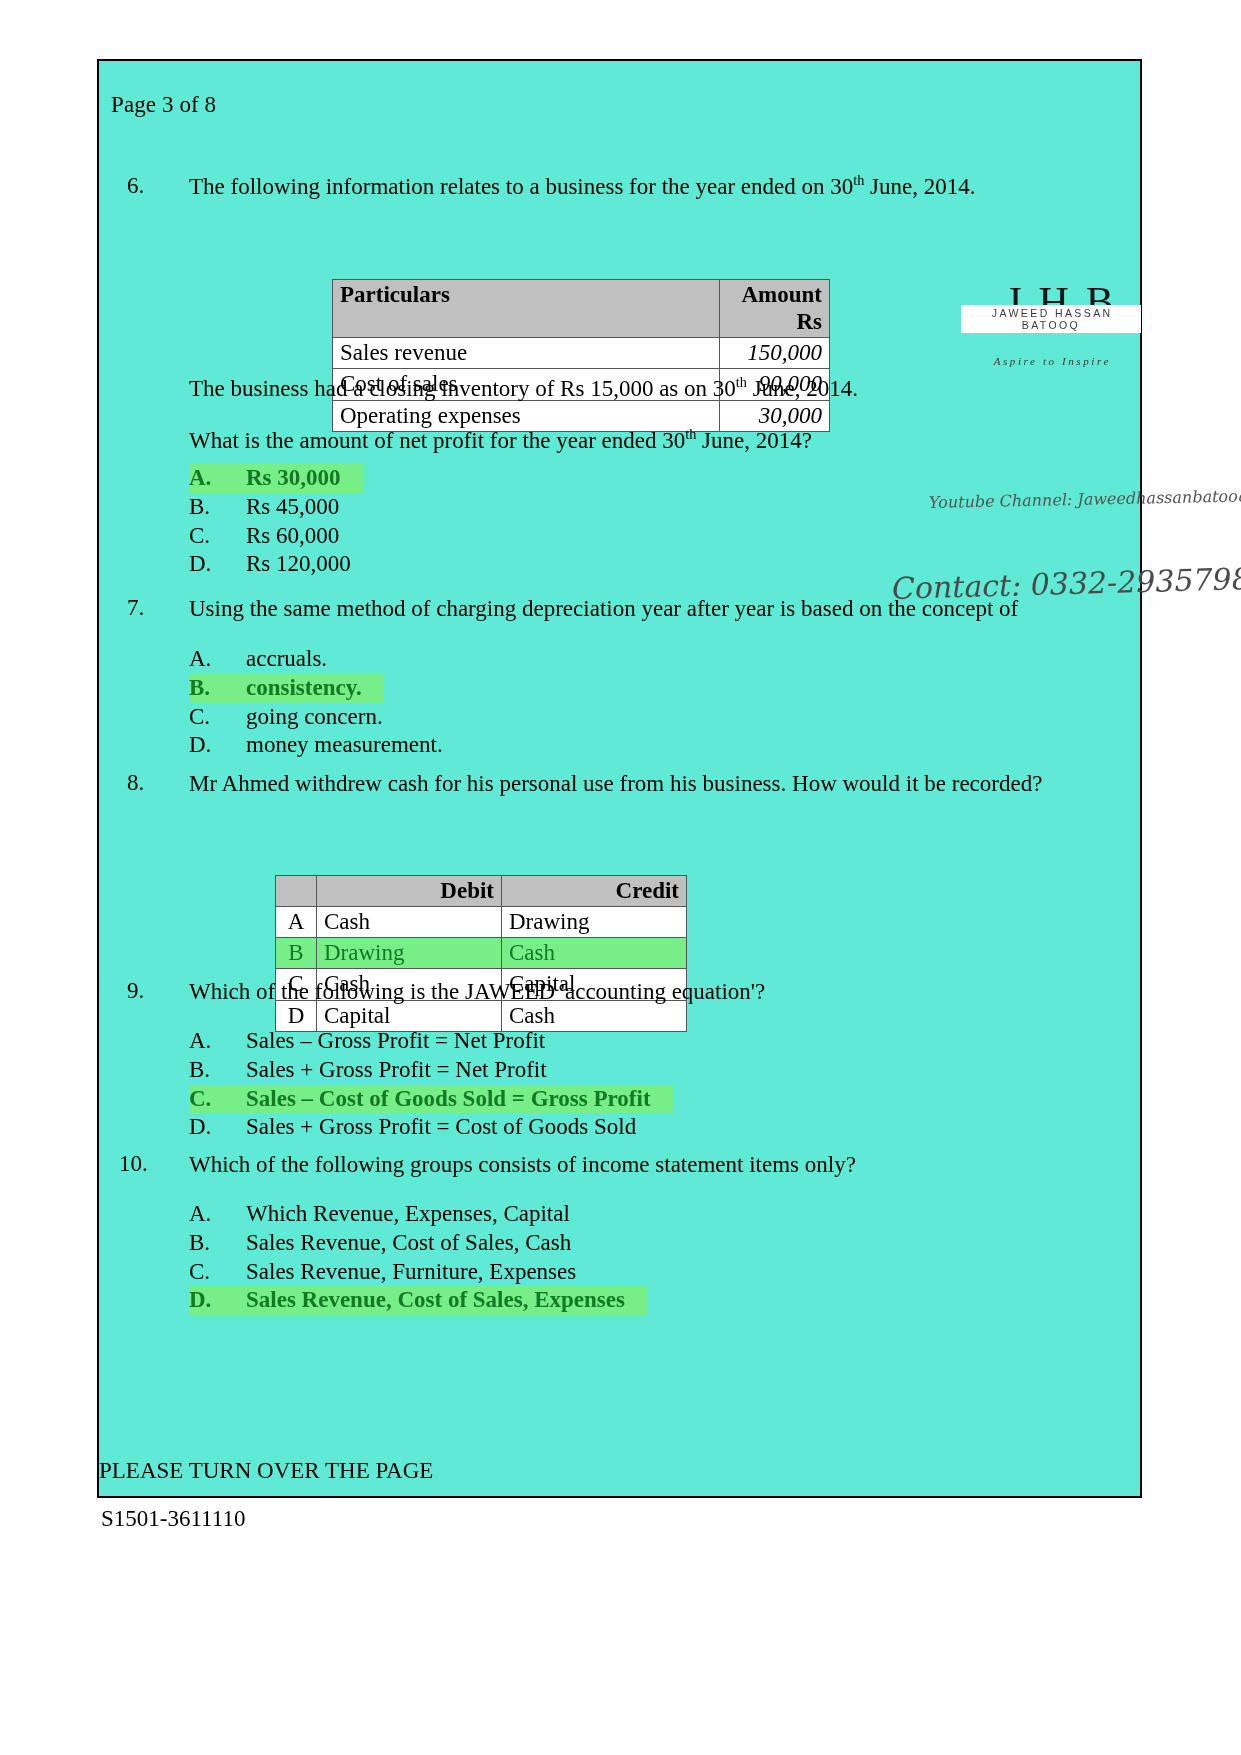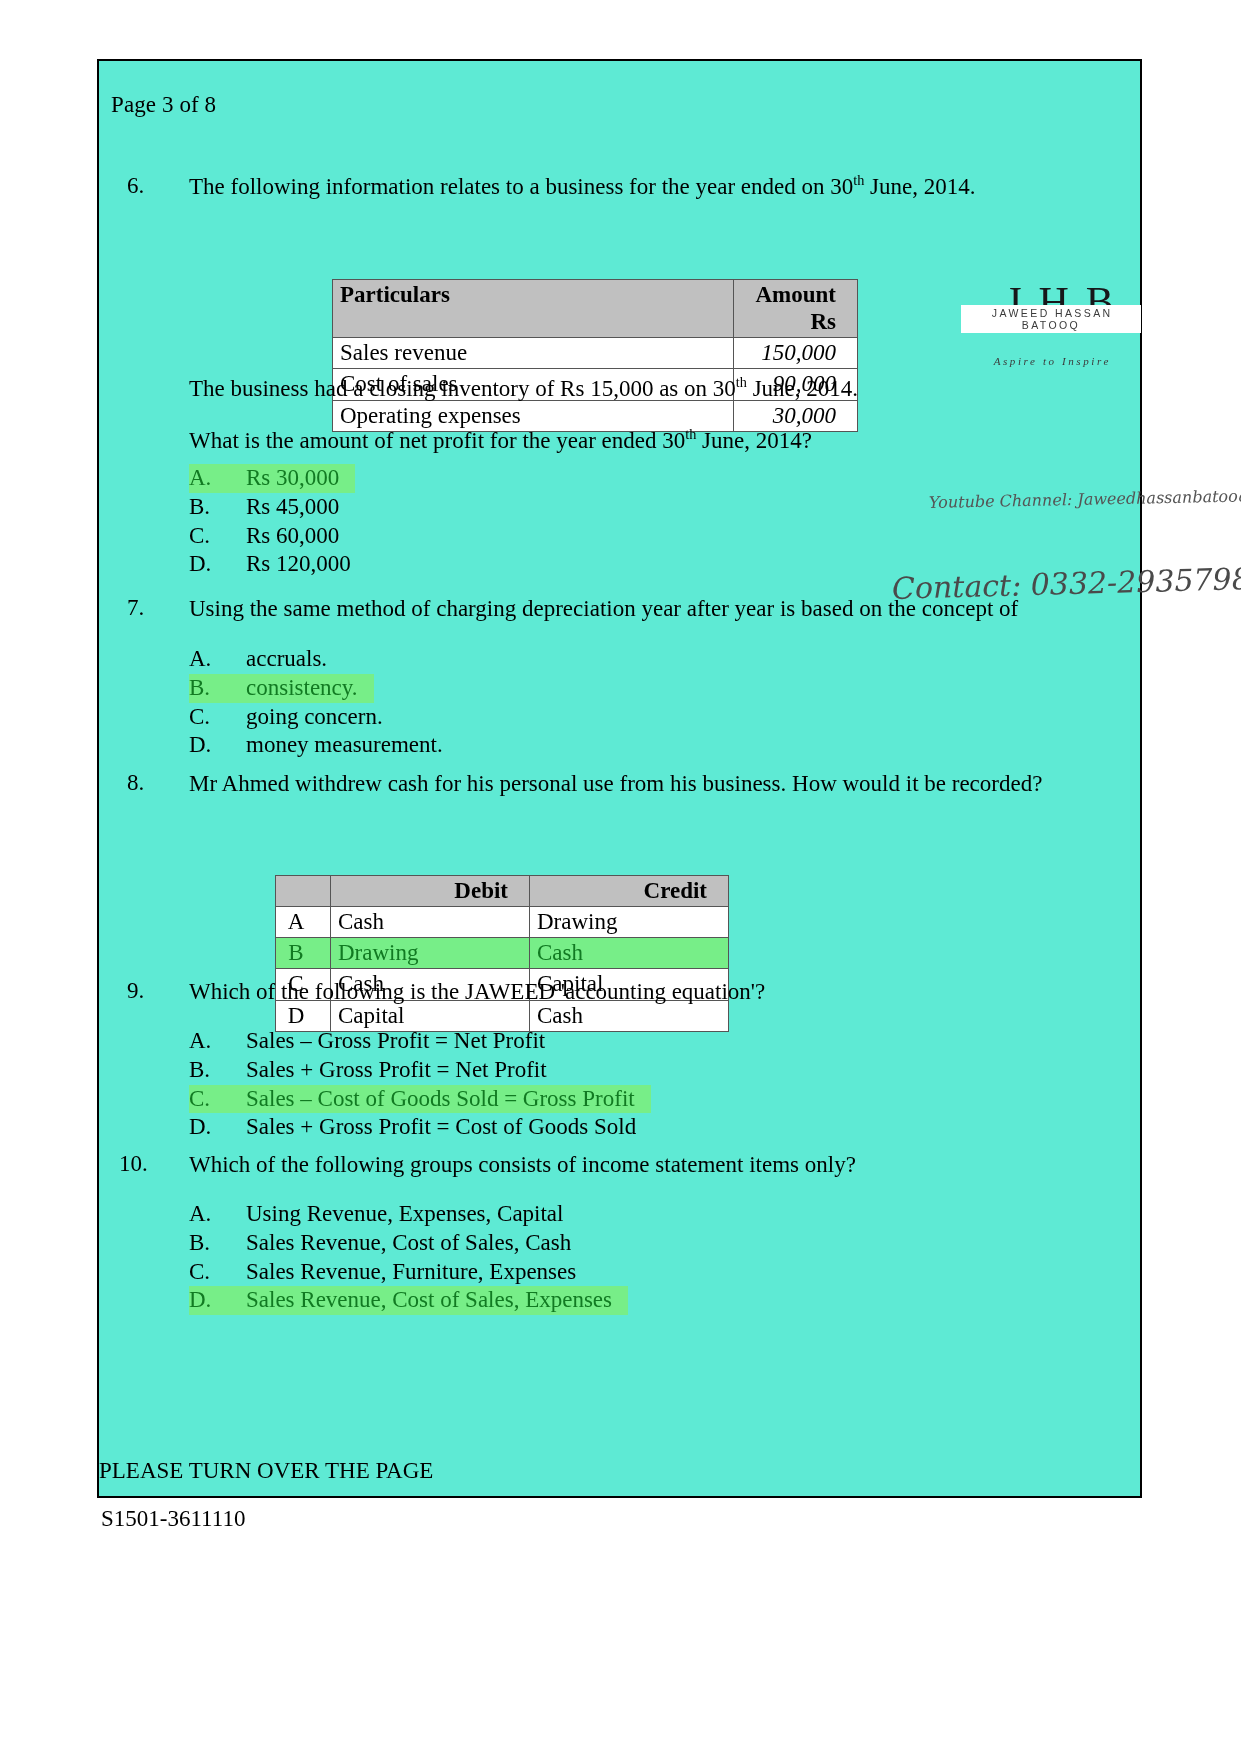--- a/index.html
+++ b/index.html
@@ -95,7 +95,7 @@
   }
   table td, table th {
     border: 1px solid #555555;
-    padding: 1px 21px 2px 7px;
+    padding: 1px 7px 2px 7px;
     font-weight: normal;
     text-align: left;
     vertical-align: top;

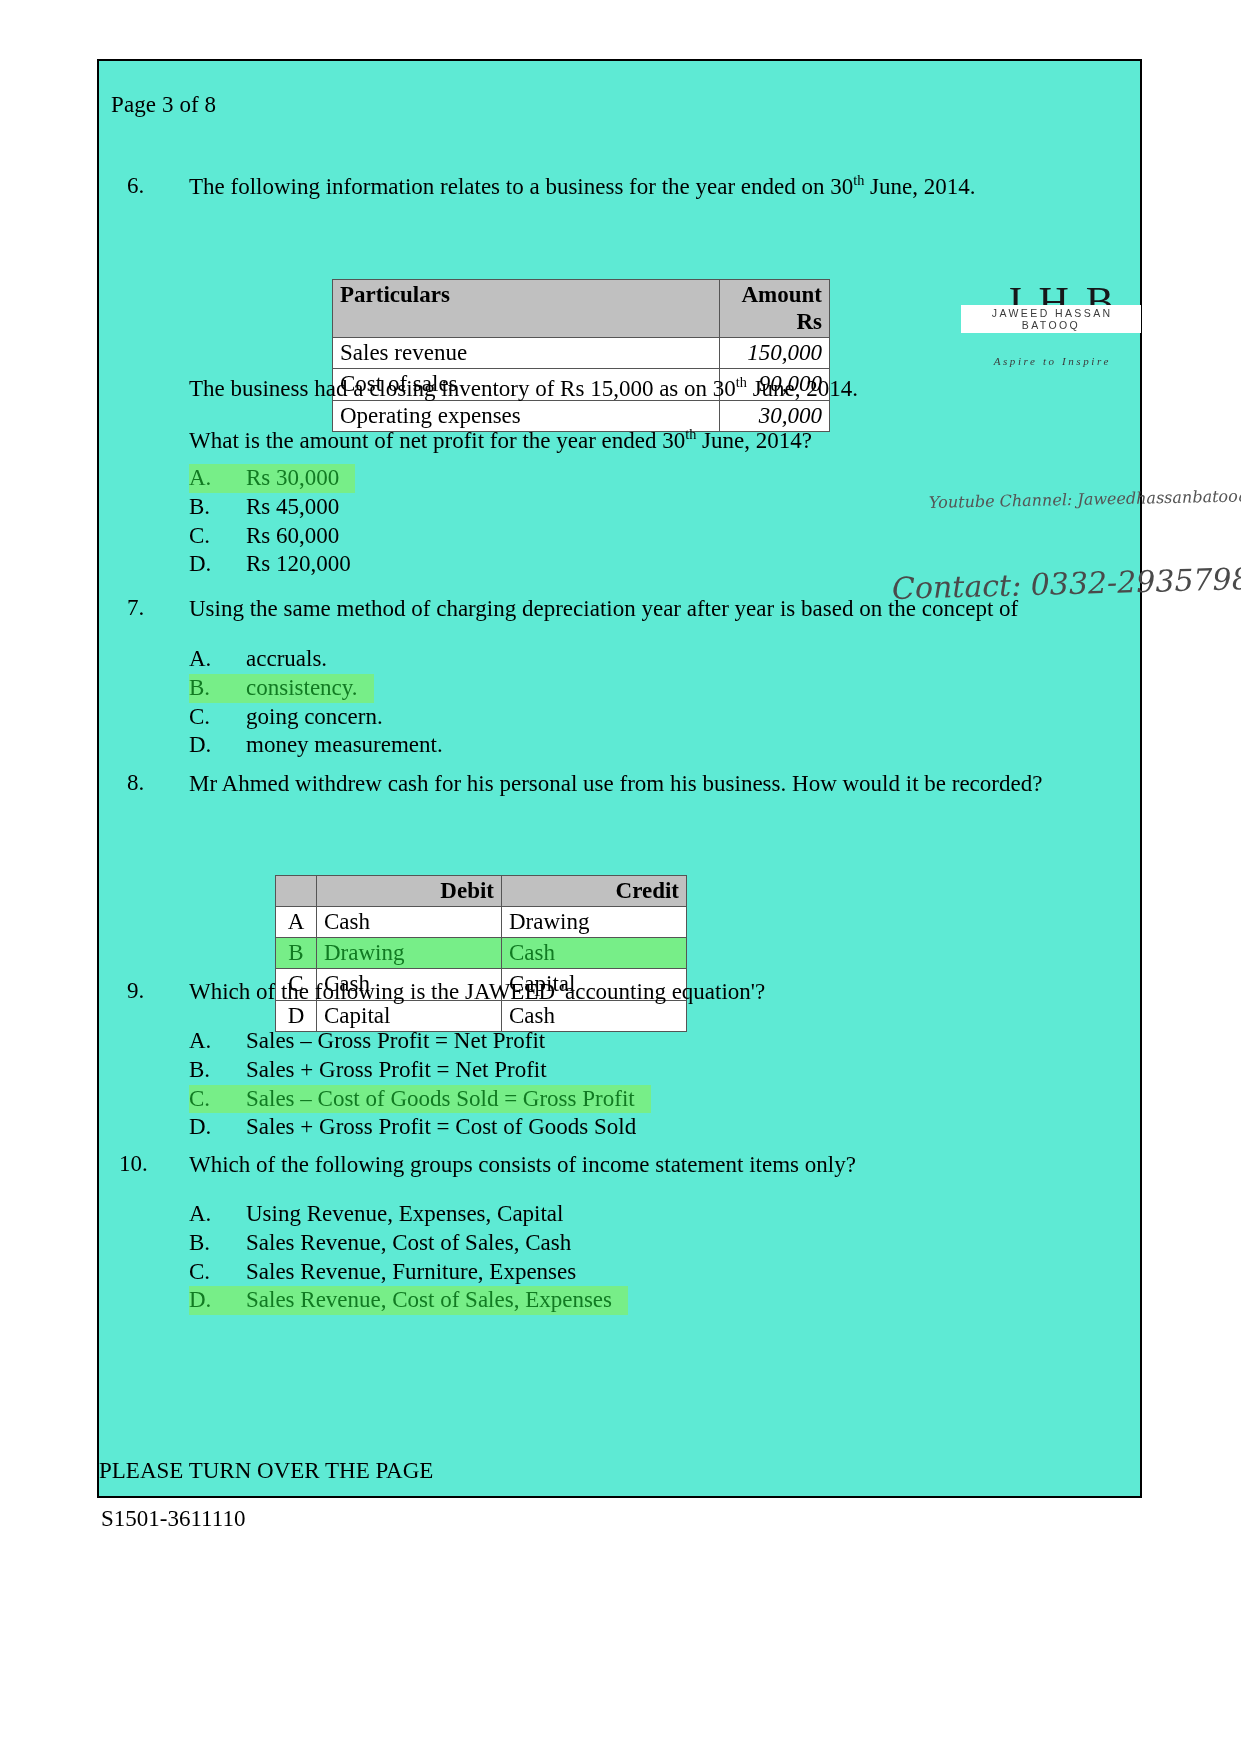--- a/index.html
+++ b/index.html
@@ -83,7 +83,8 @@
     background: #77ee88;
     color: #117a22;
     width: max-content;
-    padding-right: 16px;
+    padding-right: 22px;
+    font-weight: bold;
   }
 
   

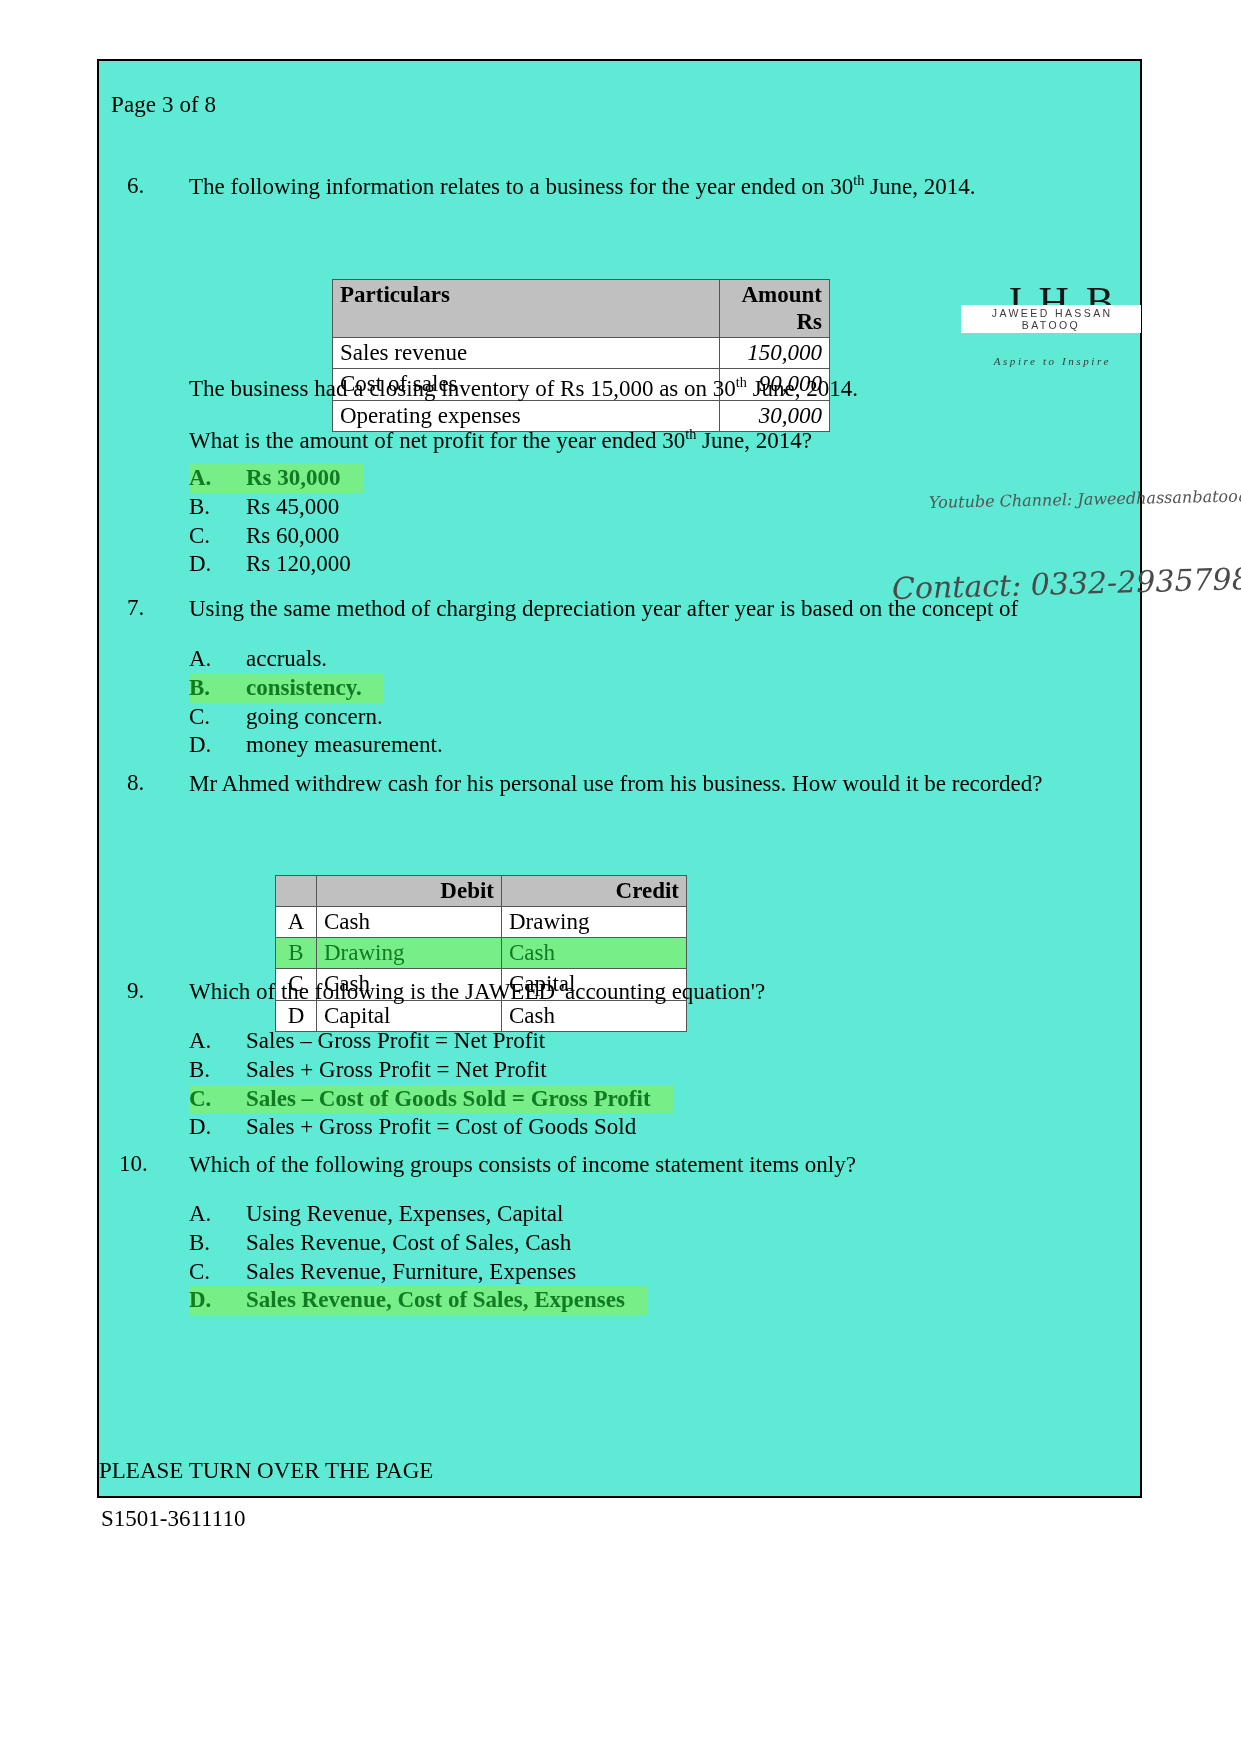--- a/index.html
+++ b/index.html
@@ -351,7 +351,7 @@
     </div>
 
     <div class="options" style="top:1139px;">
-      <span class="opt"><span class="lbl">A.</span><span class="txt">Using Revenue, Expenses, Capital</span></span>
+      <span class="opt"><span class="lbl">A.</span><span class="txt">Which Revenue, Expenses, Capital</span></span>
       <span class="opt"><span class="lbl">B.</span><span class="txt">Sales Revenue, Cost of Sales, Cash</span></span>
       <span class="opt"><span class="lbl">C.</span><span class="txt">Sales Revenue, Furniture, Expenses</span></span>
       <span class="opt hl"><span class="lbl">D.</span><span class="txt">Sales Revenue, Cost of Sales, Expenses</span></span>

